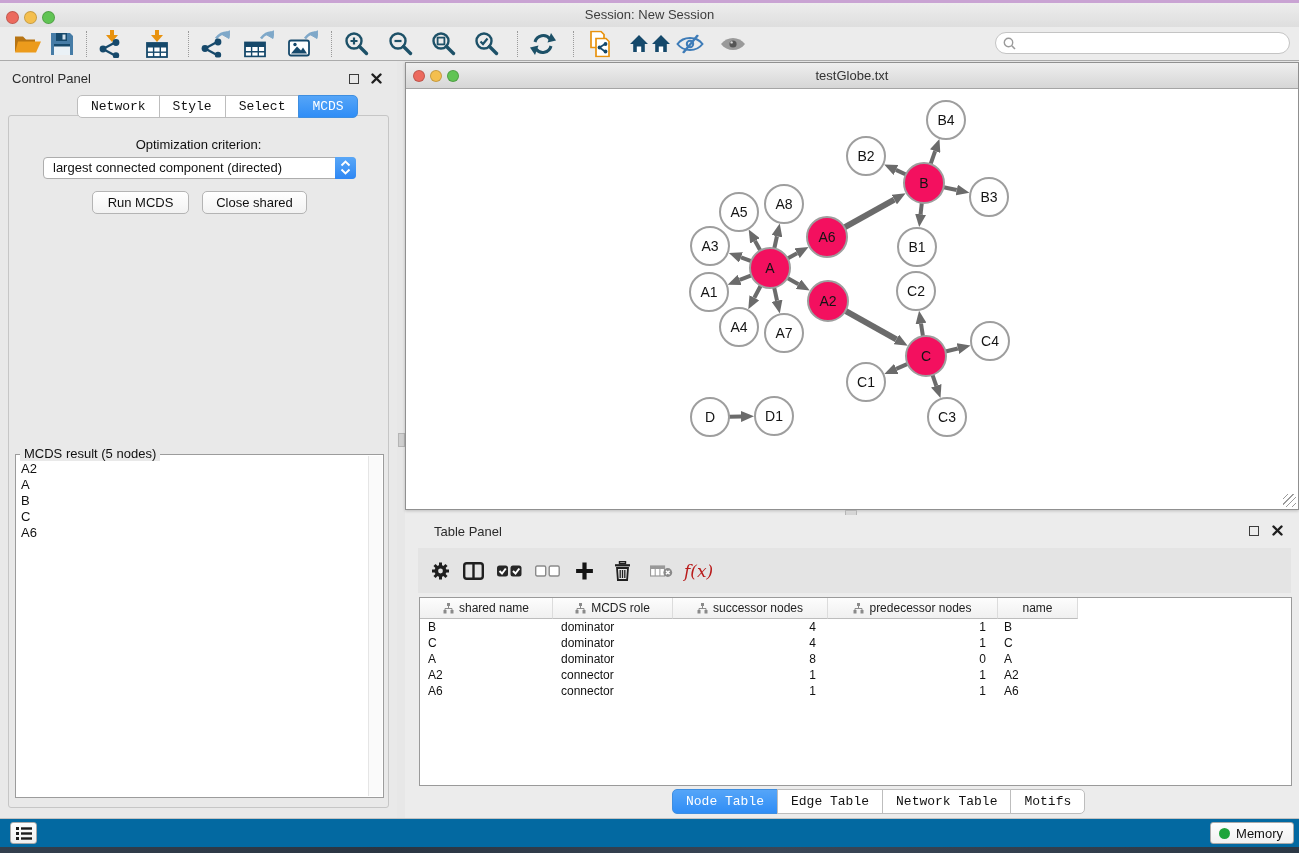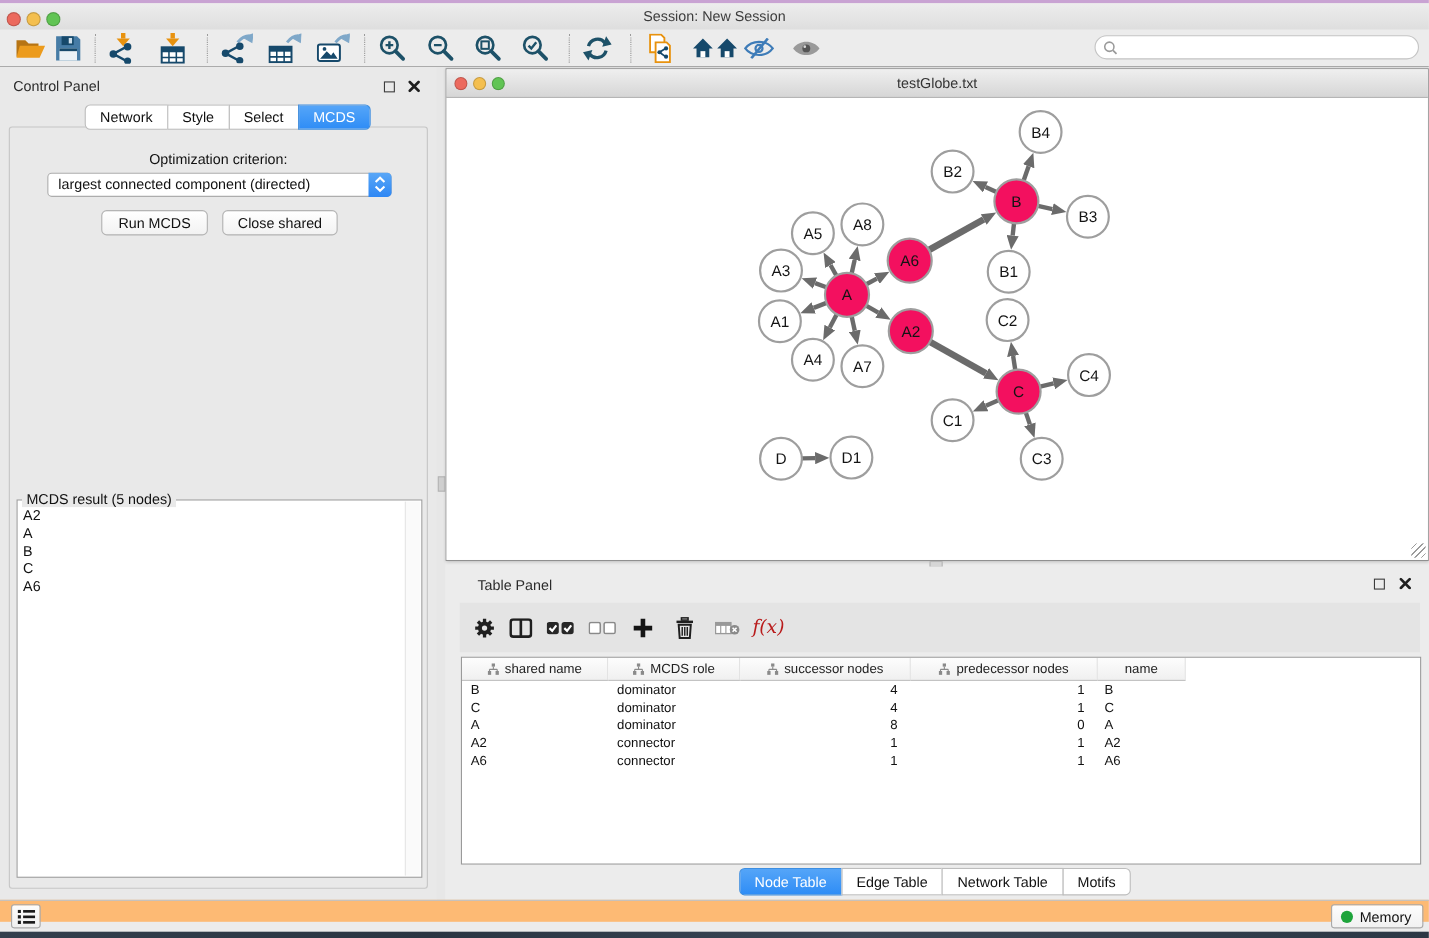--- a/index.html
+++ b/index.html
@@ -37,7 +37,7 @@
   .close-btn{position:absolute;top:12px;line-height:0;}
   #cp-container{position:absolute;left:8px;right:8px;top:54px;bottom:10px;
     border:1px solid #C6C6C6;border-radius:3px;}
-  .seg-tabs{display:flex;}
+  .seg-tabs{display:flex;font-family:Liberation Mono, monospace;}
   #cp-tabs{position:absolute;left:77px;top:34px;z-index:2;}
   .seg{background:#fff;border:1px solid #BDBDBD;margin-left:-1px;padding:0 13px;height:21px;
     line-height:21px;font-size:13px;color:#111;white-space:nowrap;}

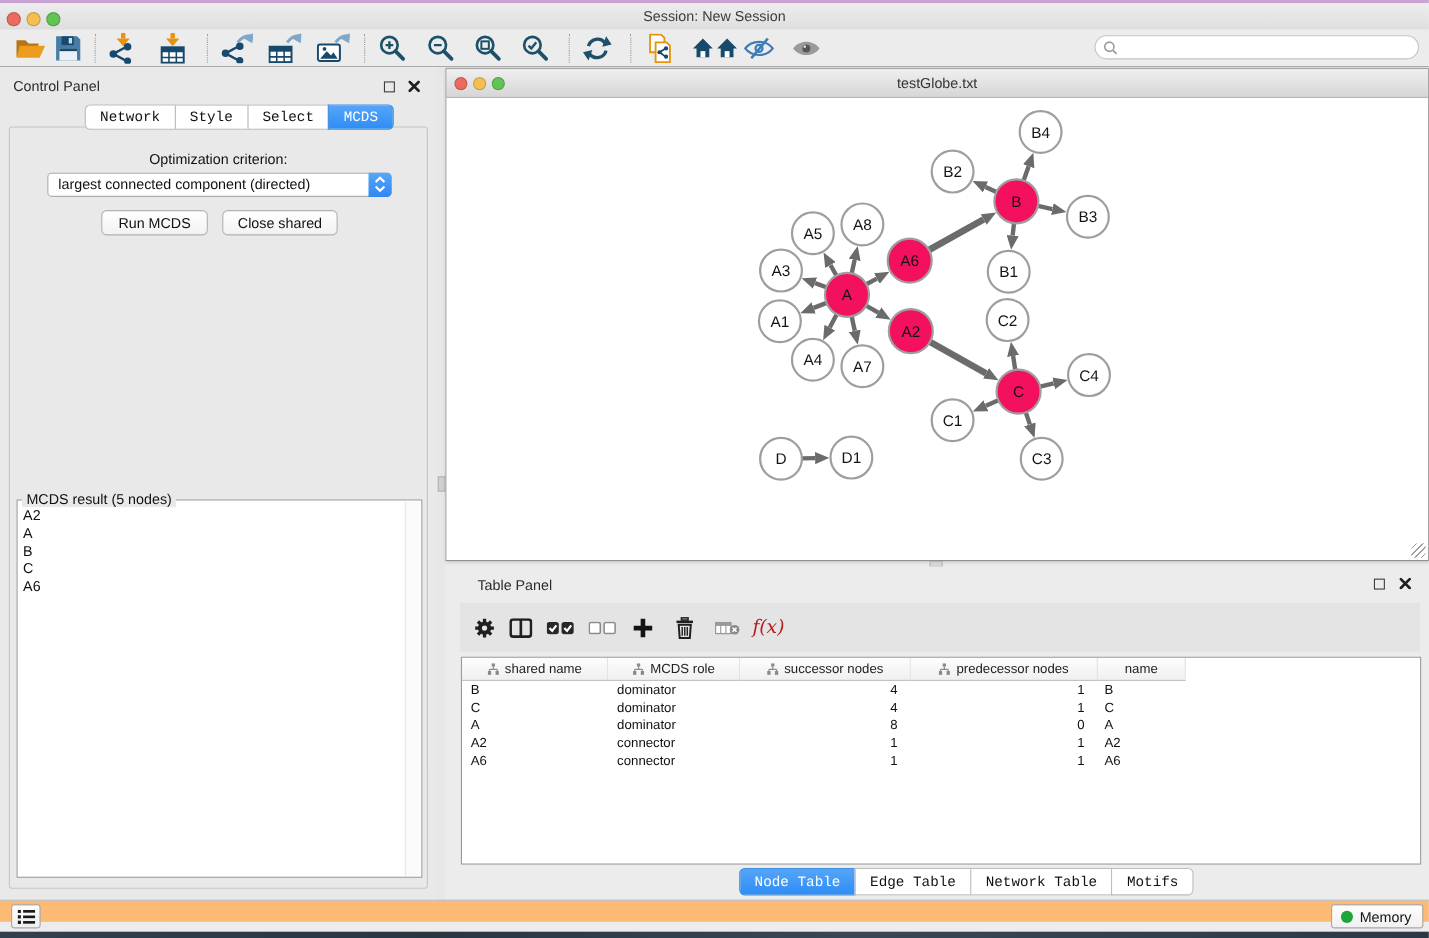--- a/index.html
+++ b/index.html
@@ -100,7 +100,7 @@
   #tp-tabs .seg{height:23px;line-height:23px;}
 
   
-  #statusbar{position:absolute;left:0;top:818px;width:100%;height:20px;background:#fdba74;
+  #statusbar{position:absolute;left:0;top:818px;width:100%;height:29px;background:#0369a1;
     border-top:1px solid #C2C2C2;box-sizing:border-box;}
   #list-btn{position:absolute;left:10px;top:3px;width:27px;height:22px;
     background:linear-gradient(#FDFDFD,#EFEFEF);border:1px solid #A9A9A9;border-radius:3px;

